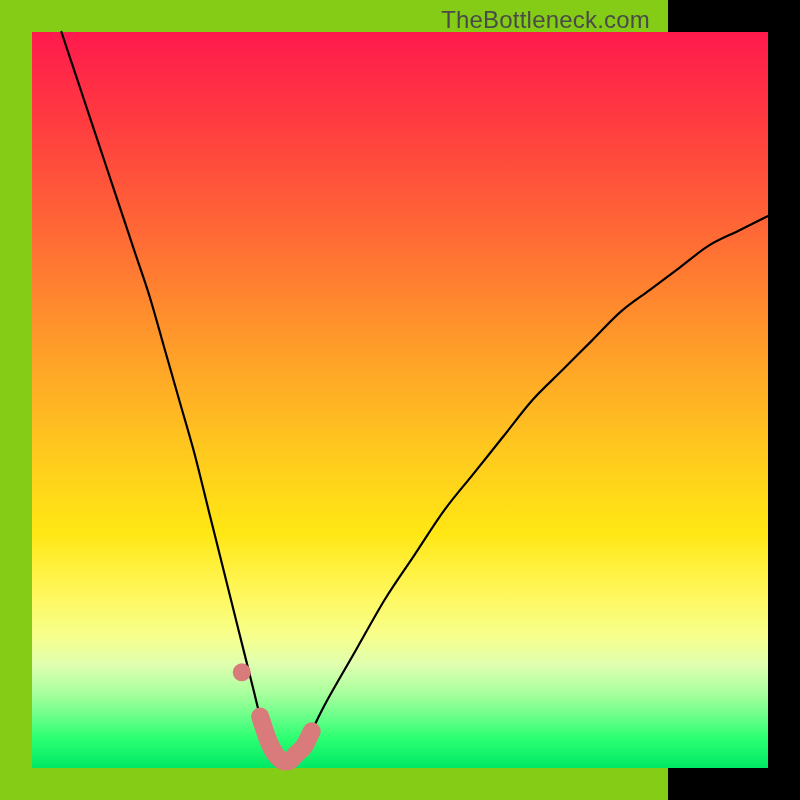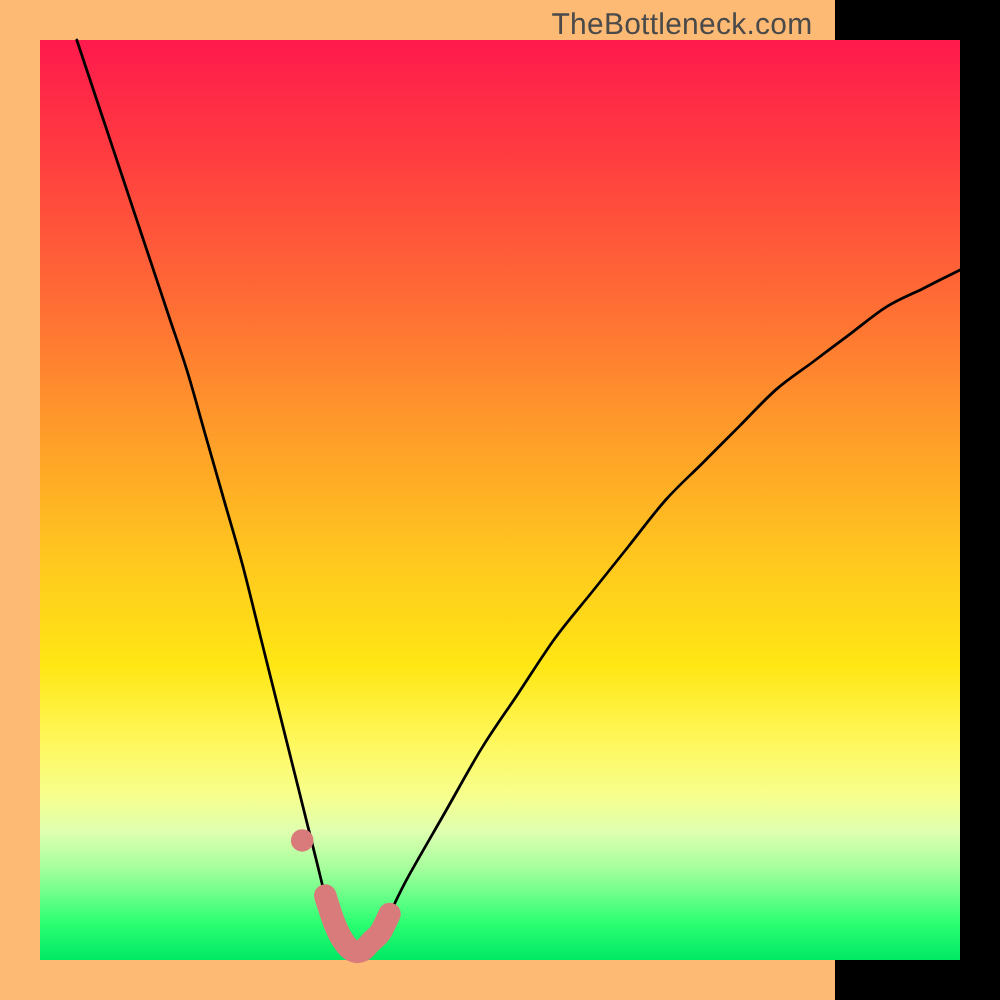--- a/index.html
+++ b/index.html
@@ -17,7 +17,7 @@
     left: 0;
     width: 668px;
     height: 800px;
-    background: #fdba74;
+    background: #84cc16;
   }
   .plot-area {
     position: absolute;

